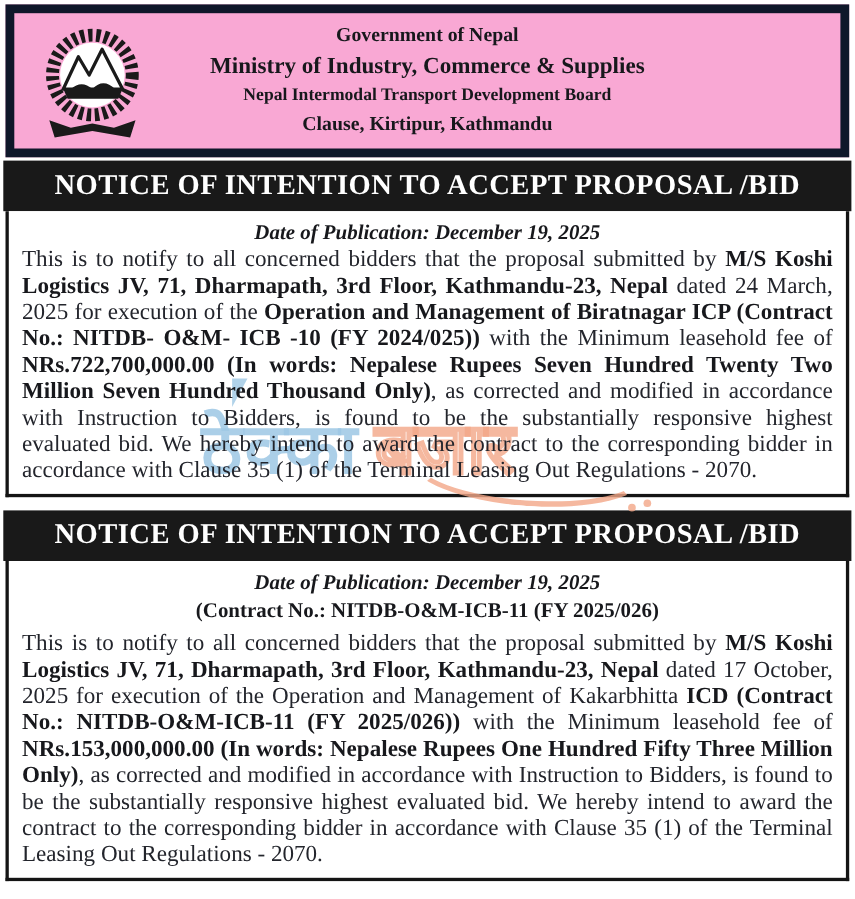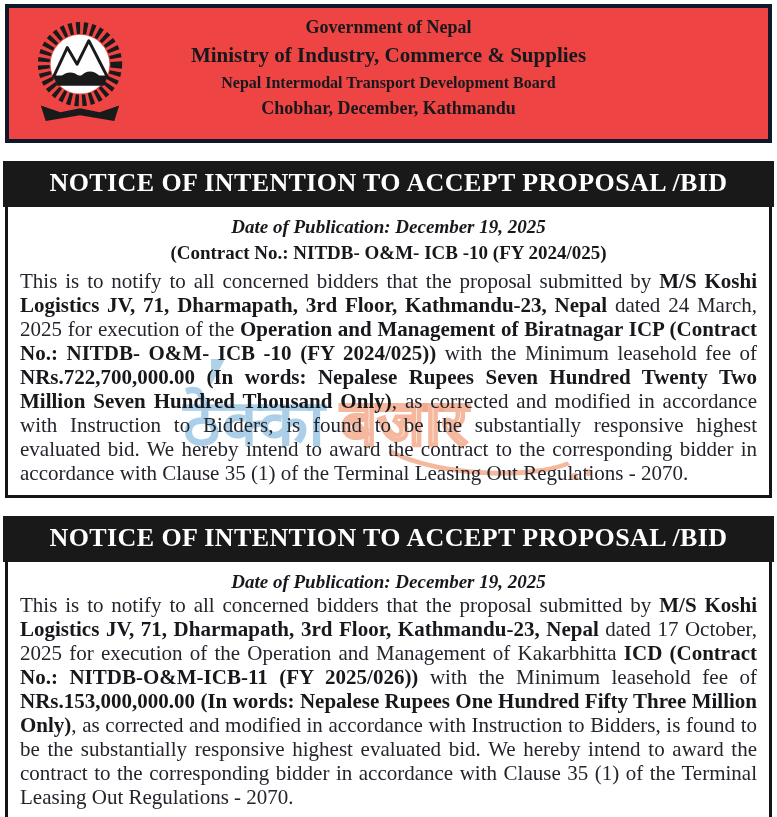--- a/index.html
+++ b/index.html
@@ -16,11 +16,11 @@
   .header-box {
     position: relative;
     margin: 0 2px;
-    border: 4px solid #0f172a;
+    border: 8px solid #0f172a;
     height: 139px;
     text-align: center;
     padding-top: 9px;
-    background: #ef4444;
+    background: #f9a8d4;
   }
   .emblem { position: absolute; left: 22px; top: 6px; width: 98px; height: 122px; }
   .hl { font-weight: bold; color: #17181c; }

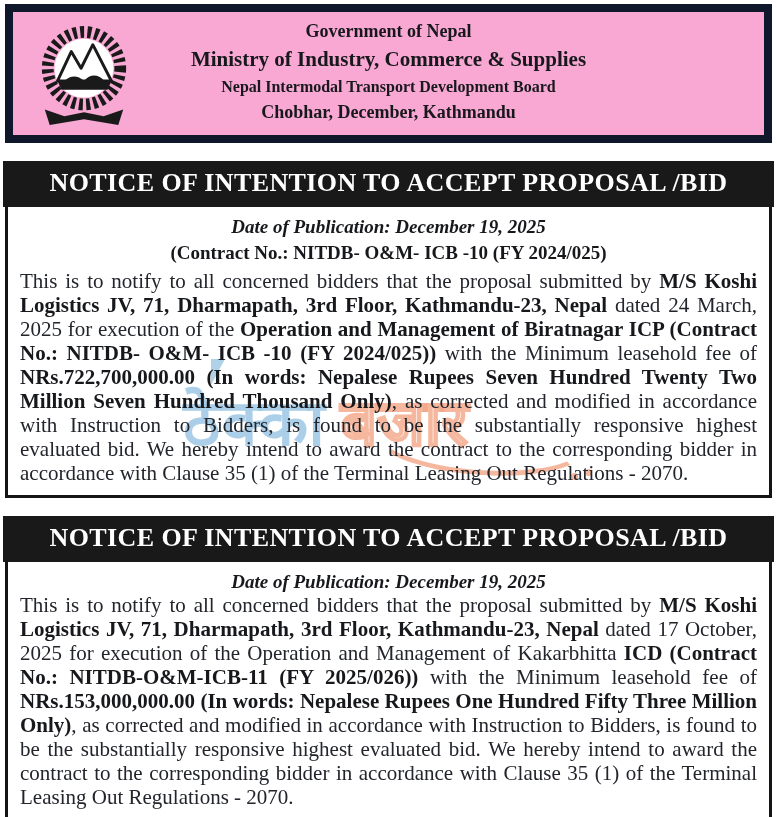--- a/index.html
+++ b/index.html
@@ -113,7 +113,7 @@
     <div class="hl hl1">Government of Nepal</div>
     <div class="hl hl2">Ministry of Industry, Commerce &amp; Supplies</div>
     <div class="hl hl3">Nepal Intermodal Transport Development Board</div>
-    <div class="hl hl4">Chobhar, December, Kathmandu</div>
+    <div class="hl hl4">Clause, Kirtipur, Kathmandu</div>
   </div>
 
   <section>

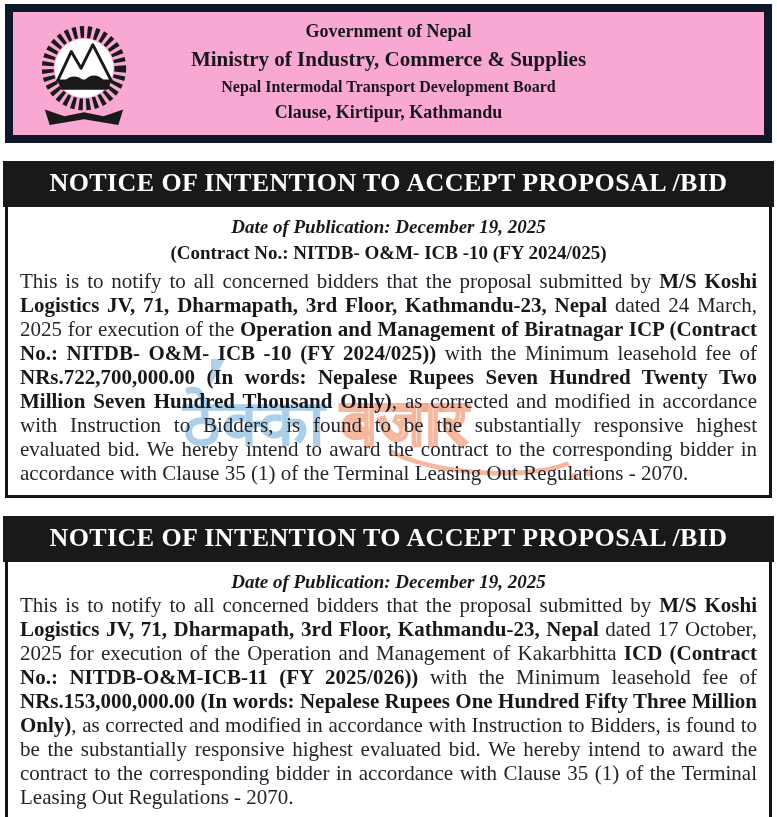--- a/index.html
+++ b/index.html
@@ -31,7 +31,7 @@
 
   
   .banner {
-    margin: 18px 0 0 0;
+    margin: 3px 0 0 0;
     background: #191919;
     color: #ffffff;
     font-weight: bold;

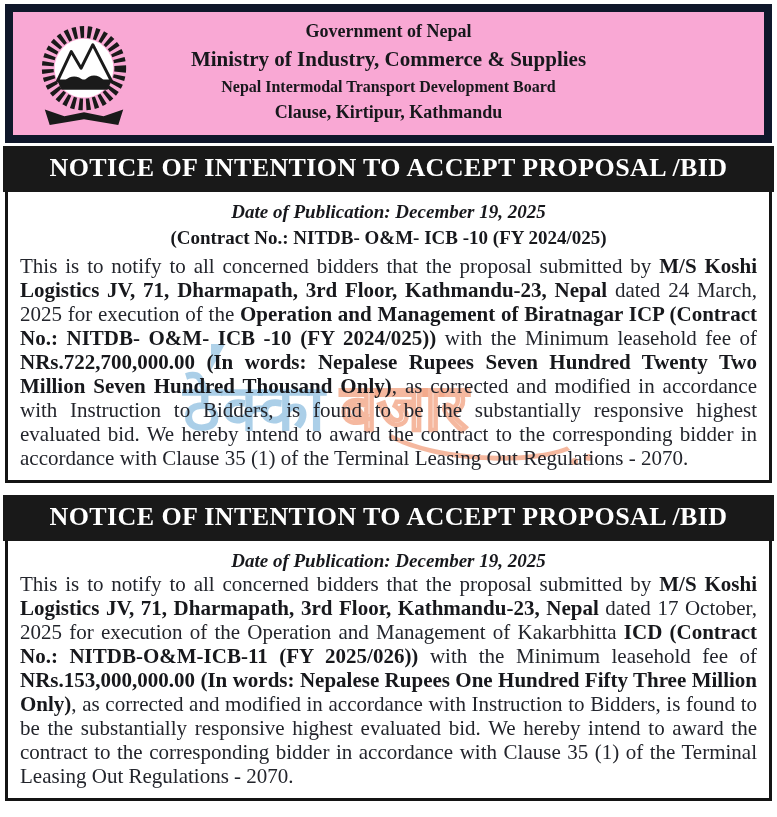--- a/index.html
+++ b/index.html
@@ -127,7 +127,6 @@
         <span class="wm-dot wm-dot2"></span>
       </div>
       <div class="pub-line">Date of Publication: December 19, 2025</div>
-      <div class="contract-line">(Contract No.: NITDB- O&amp;M- ICB -10  (FY 2024/025)</div>
       <p class="para"><span>This is to notify to all concerned bidders that the proposal submitted by </span><span class="b">M/S Koshi Logistics JV, 71, Dharmapath, 3rd Floor, Kathmandu-23, Nepal</span><span> dated 24 March, 2025 for execution of the </span><span class="b">Operation and Management of Biratnagar ICP (Contract No.: NITDB- O&amp;M- ICB -10  (FY 2024/025))</span><span> with the Minimum leasehold fee of </span><span class="b">NRs.722,700,000.00 (In words: Nepalese Rupees Seven Hundred Twenty Two Million Seven Hundred Thousand Only)</span><span>, as corrected and modified in accordance with Instruction to Bidders, is found to be the substantially responsive highest evaluated bid. We hereby intend to award the contract to the corresponding bidder in accordance with Clause 35 (1) of the Terminal Leasing Out Regulations - 2070.</span></p>
     </div>
   </section>

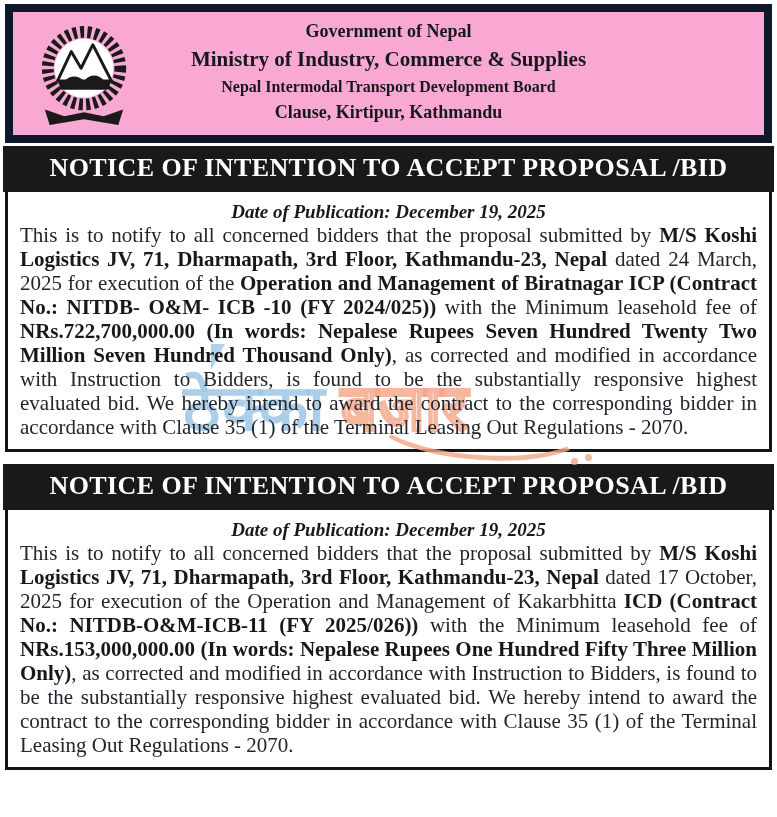--- a/index.html
+++ b/index.html
@@ -135,6 +135,7 @@
     <div class="banner">NOTICE OF INTENTION TO ACCEPT PROPOSAL /BID</div>
     <div class="body-box">
       <div class="pub-line">Date of Publication: December 19, 2025</div>
+      <div class="contract-line">(Contract No.: NITDB-O&amp;M-ICB-11 (FY 2025/026)</div>
       <p class="para"><span>This is to notify to all concerned bidders that the proposal submitted by </span><span class="b">M/S Koshi Logistics JV, 71, Dharmapath, 3rd Floor, Kathmandu-23, Nepal</span><span> dated 17 October, 2025 for execution of the Operation and Management of Kakarbhitta </span><span class="b">ICD (Contract No.: NITDB-O&amp;M-ICB-11 (FY 2025/026))</span><span> with the Minimum leasehold fee of </span><span class="b">NRs.153,000,000.00 (In words: Nepalese Rupees One Hundred Fifty Three Million Only)</span><span>, as corrected and modified in accordance with Instruction to Bidders, is found to be the substantially responsive highest evaluated bid. We hereby intend to award the contract to the corresponding bidder in accordance with Clause 35 (1) of the Terminal Leasing Out Regulations - 2070.</span></p>
     </div>
   </section>

